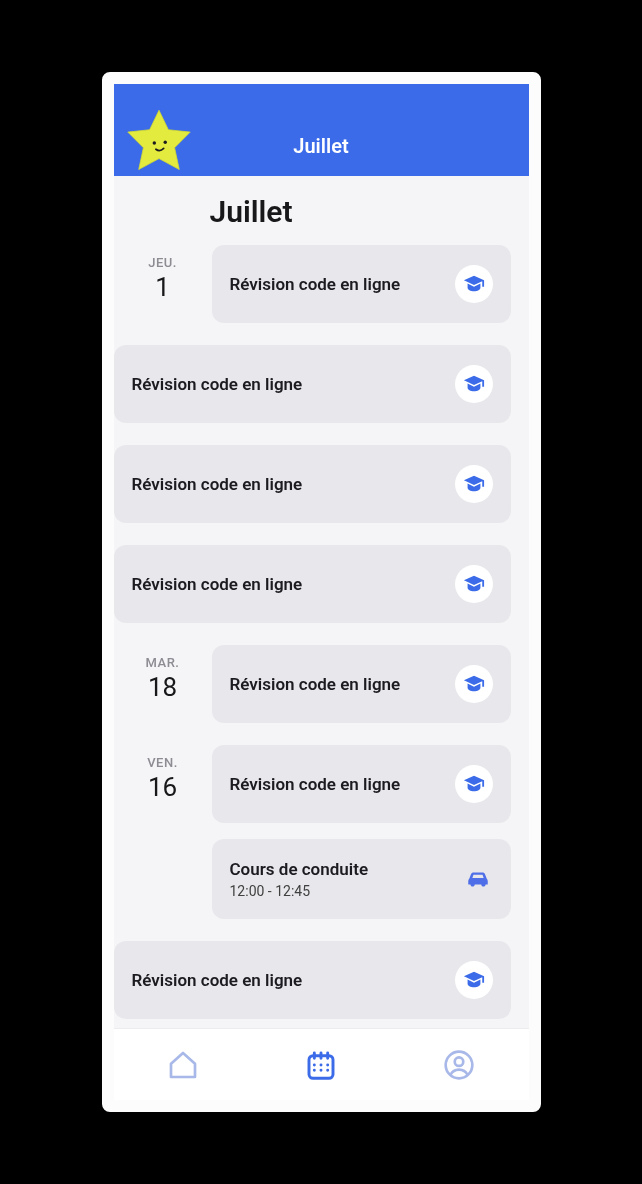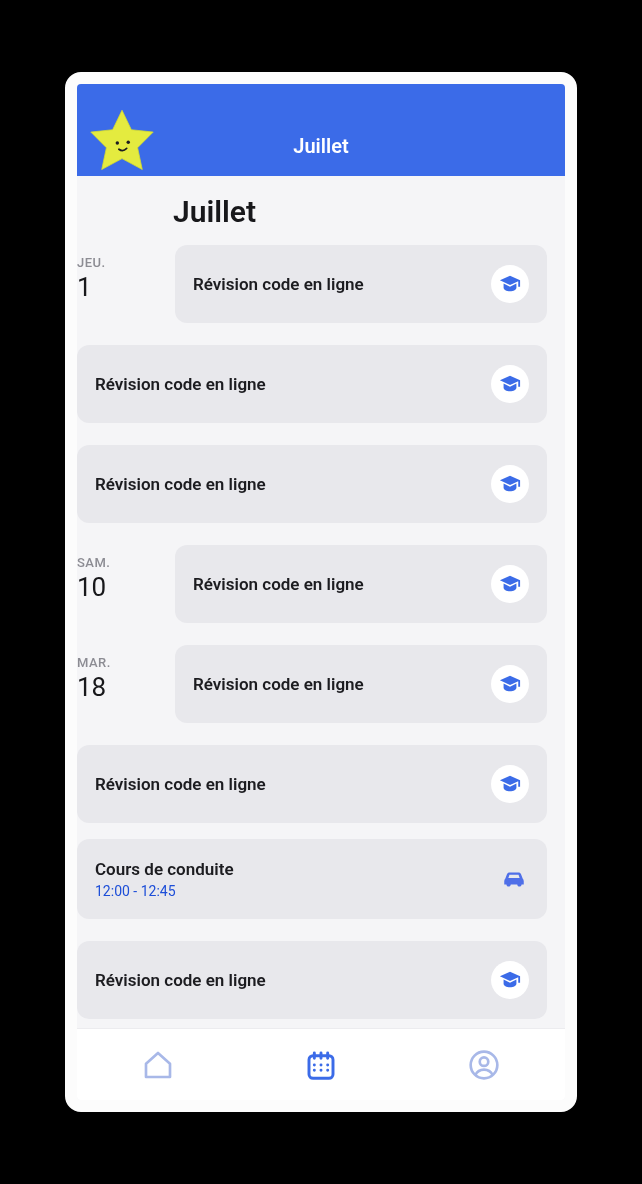--- a/index.html
+++ b/index.html
@@ -13,10 +13,10 @@
     justify-content: center;
   }
   .phone-frame {
-    width: 512px;
+    width: 439px;
     height: 1040px;
     background: #f5f5f7;
-    border-radius: 16px;
+    border-radius: 8px;
     border: 12px solid #fcfcfc;
     box-shadow: 0 30px 60px rgba(0,0,0,0.5), 0 8px 20px rgba(0,0,0,0.3);
     overflow: hidden;

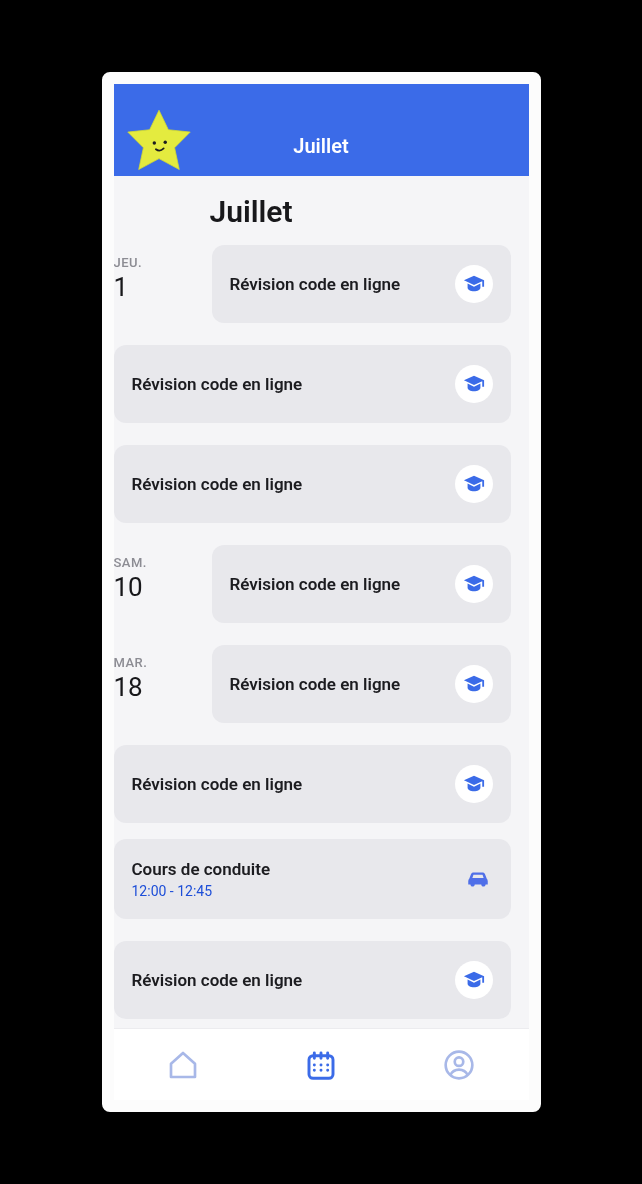--- a/index.html
+++ b/index.html
@@ -64,7 +64,7 @@
     width: 98px;
     display: flex;
     flex-direction: column;
-    align-items: flex-start;
+    align-items: center;
     padding-top: 10px;
     flex-shrink: 0;
   }

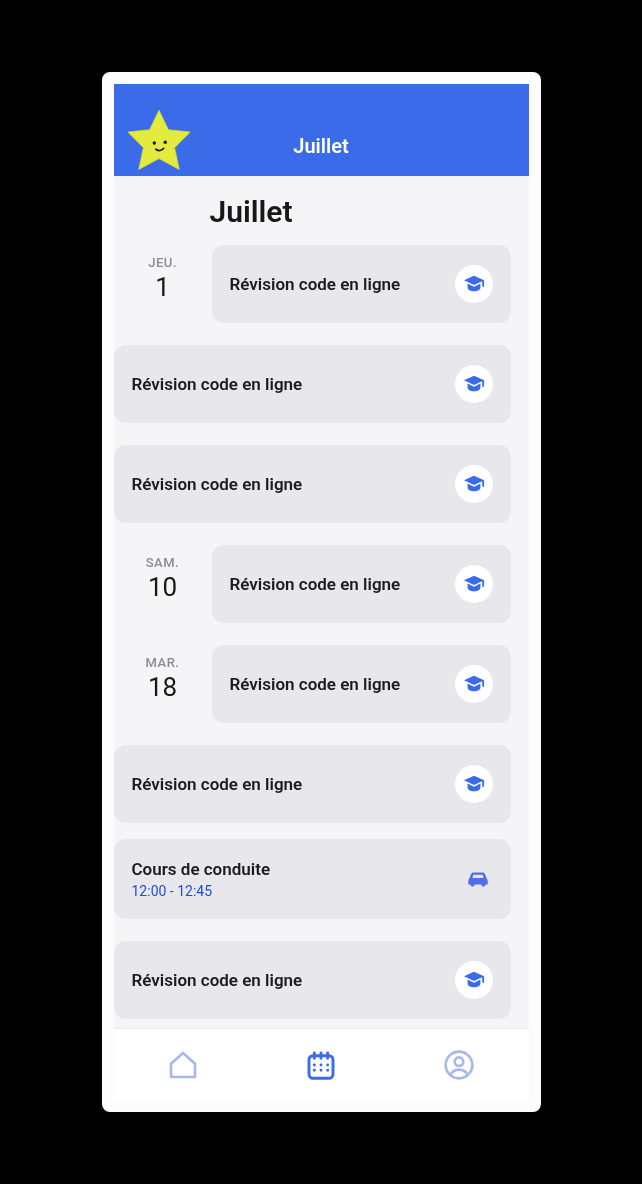--- a/index.html
+++ b/index.html
@@ -200,10 +200,6 @@
     </div>
 
     <div class="row">
-      <div class="date-col">
-        <span class="dow">SAM.</span>
-        <span class="dnum">10</span>
-      </div>
       <div class="cards">
         <div class="card">
           <div class="card-text">

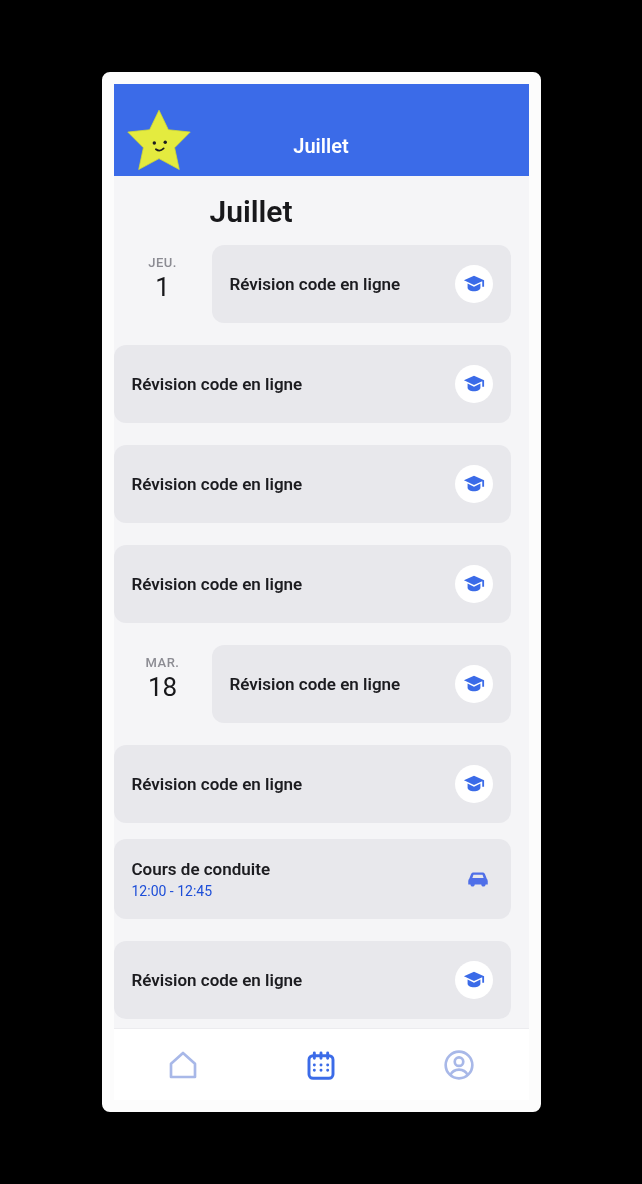--- a/index.html
+++ b/index.html
@@ -234,6 +234,10 @@
     </div>
 
     <div class="row">
+      <div class="date-col">
+        <span class="dow">VEN.</span>
+        <span class="dnum">16</span>
+      </div>
       <div class="cards">
         <div class="card">
           <div class="card-text">

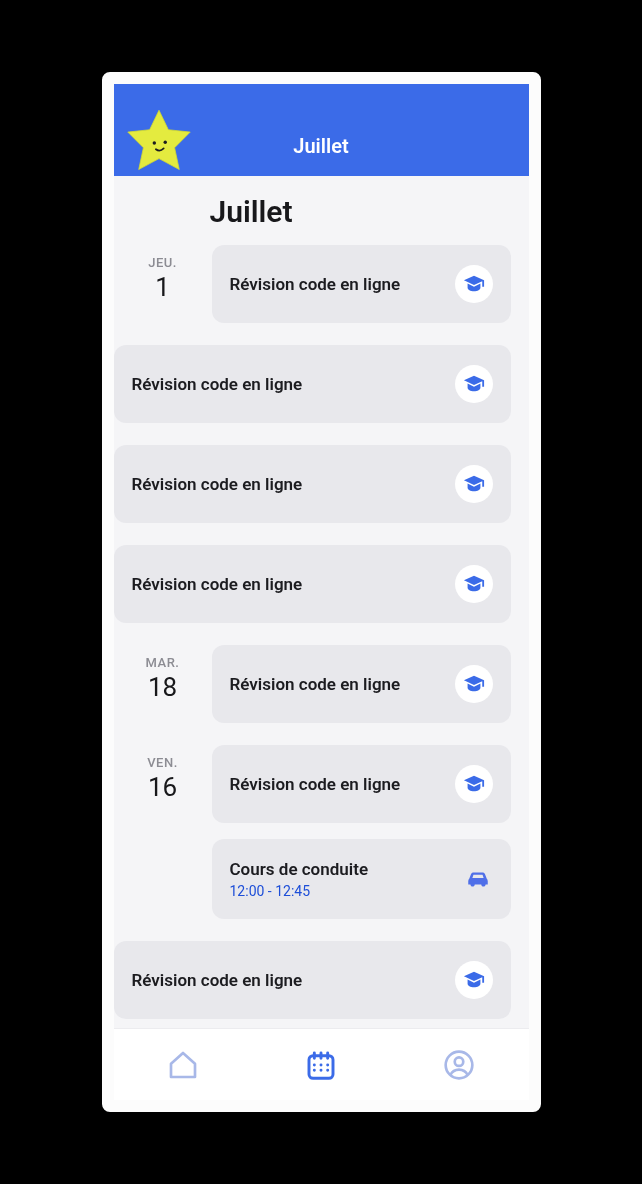--- a/index.html
+++ b/index.html
@@ -103,7 +103,7 @@
   }
   .card-sub {
     font-size: 14px;
-    color: #1d4ed8;
+    color: #404040;
     margin-top: 4px;
   }
   .icon-circle {

